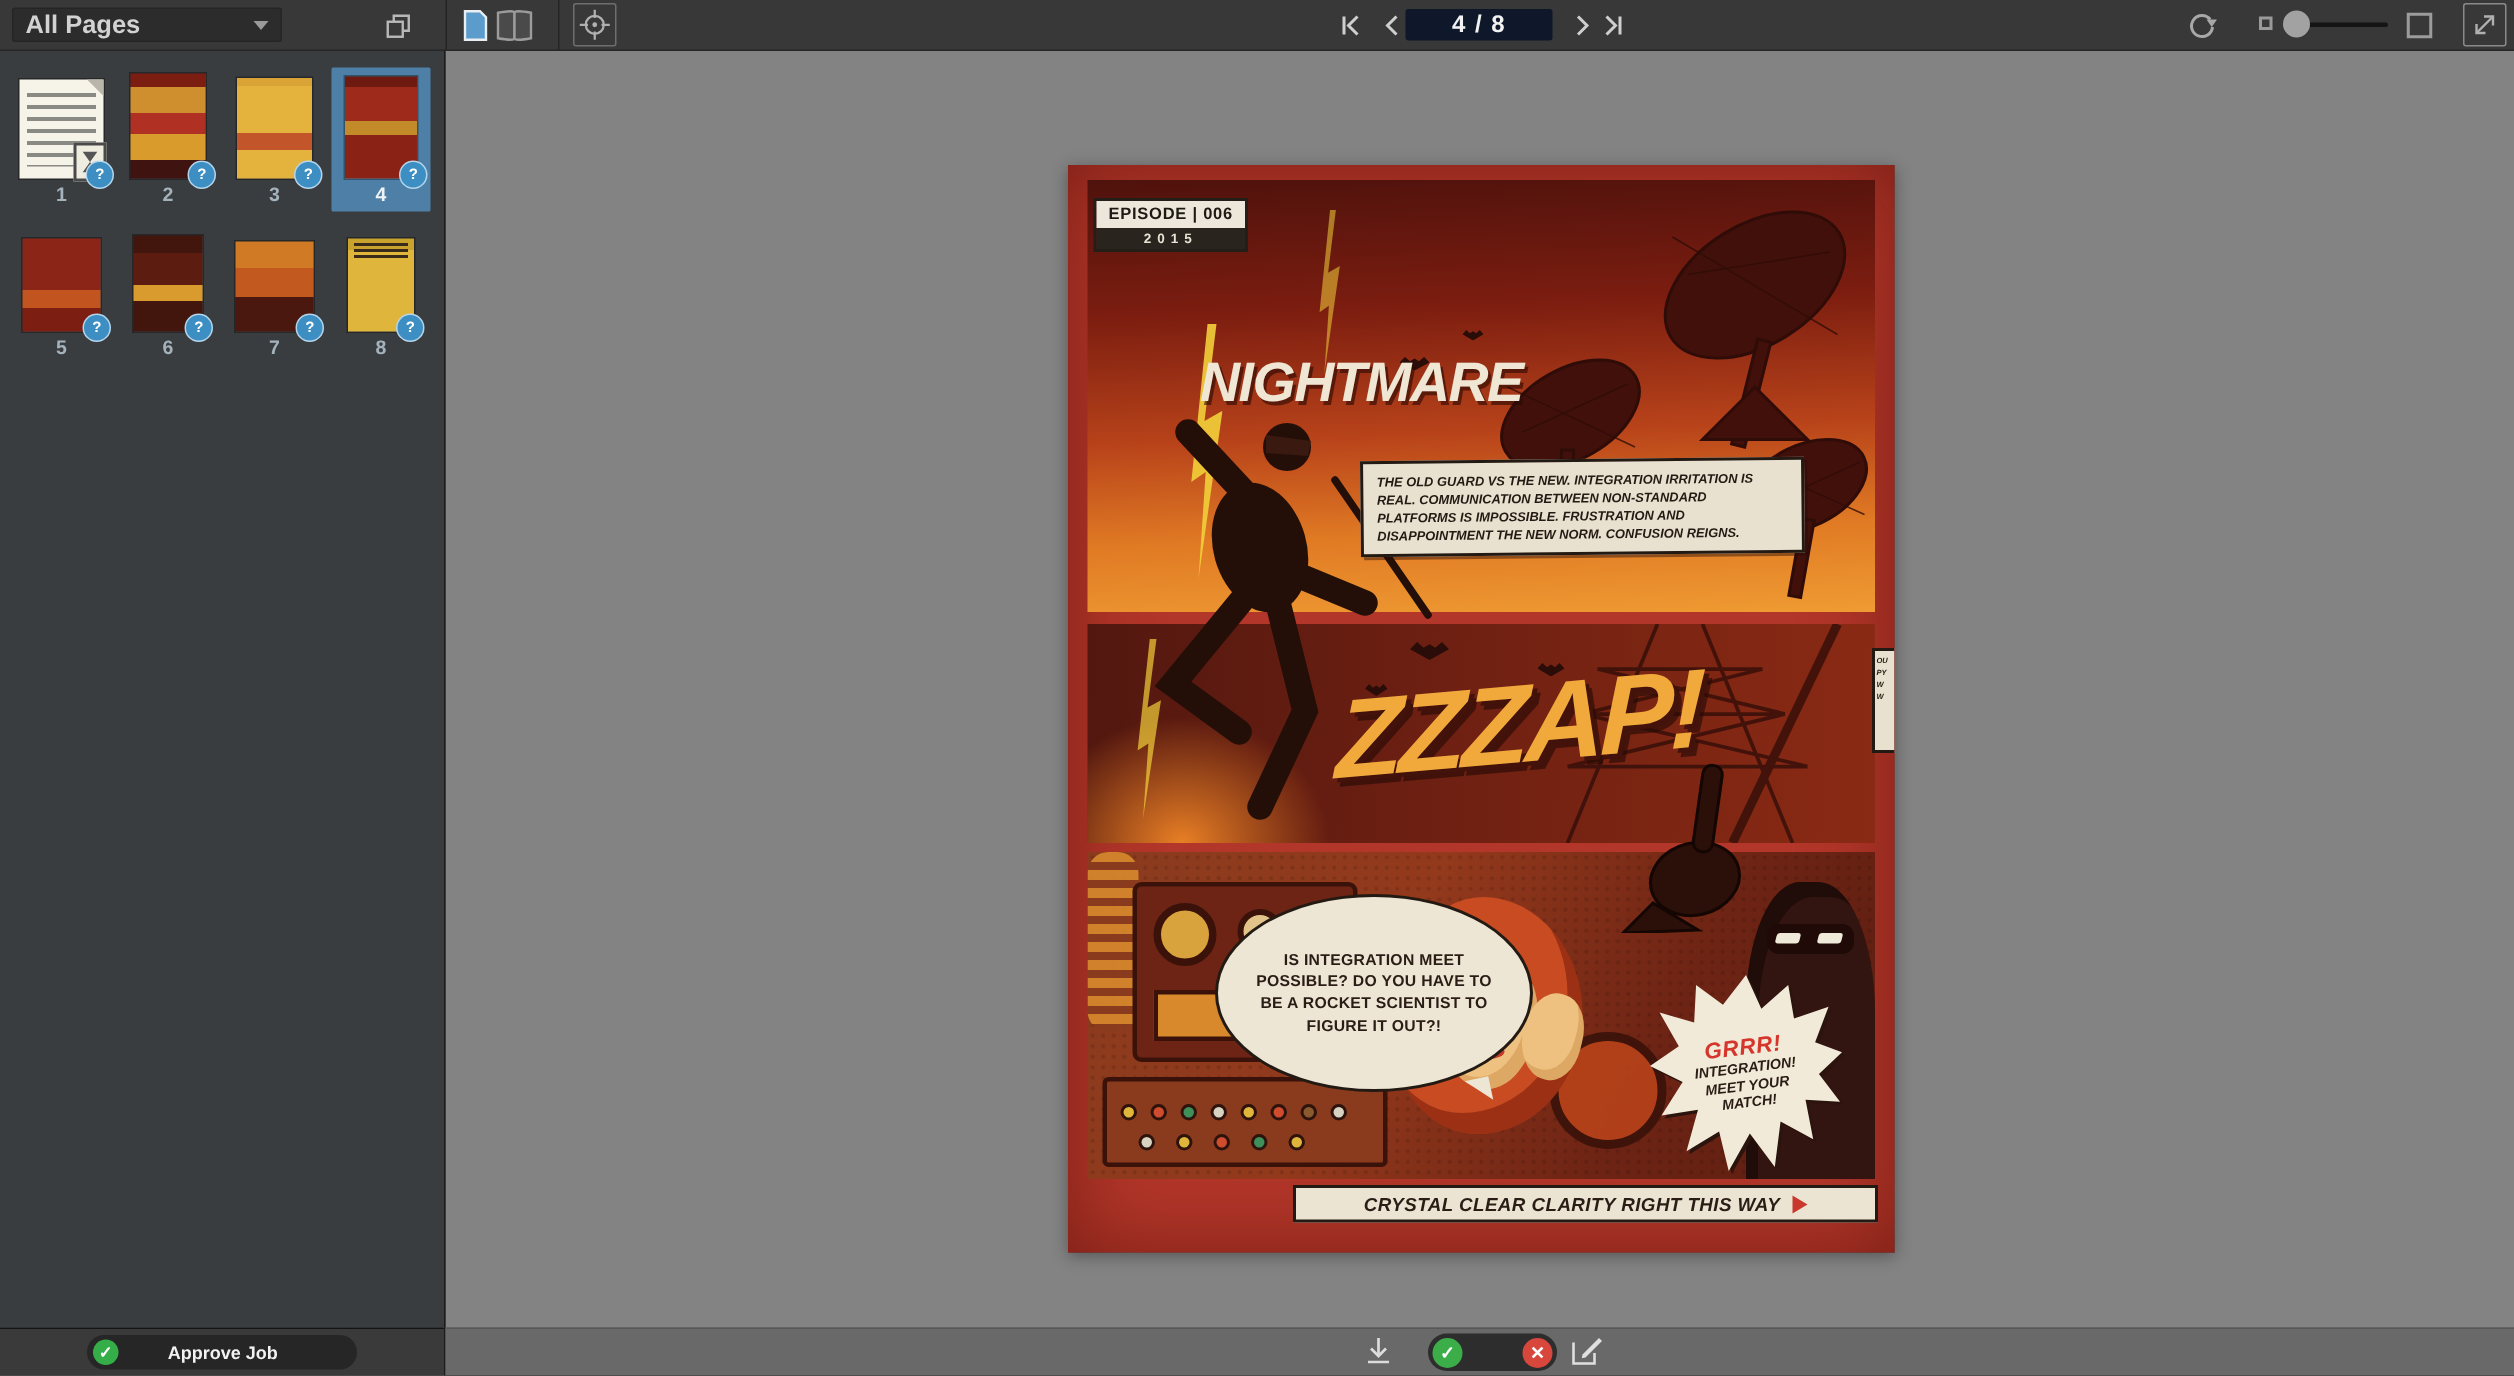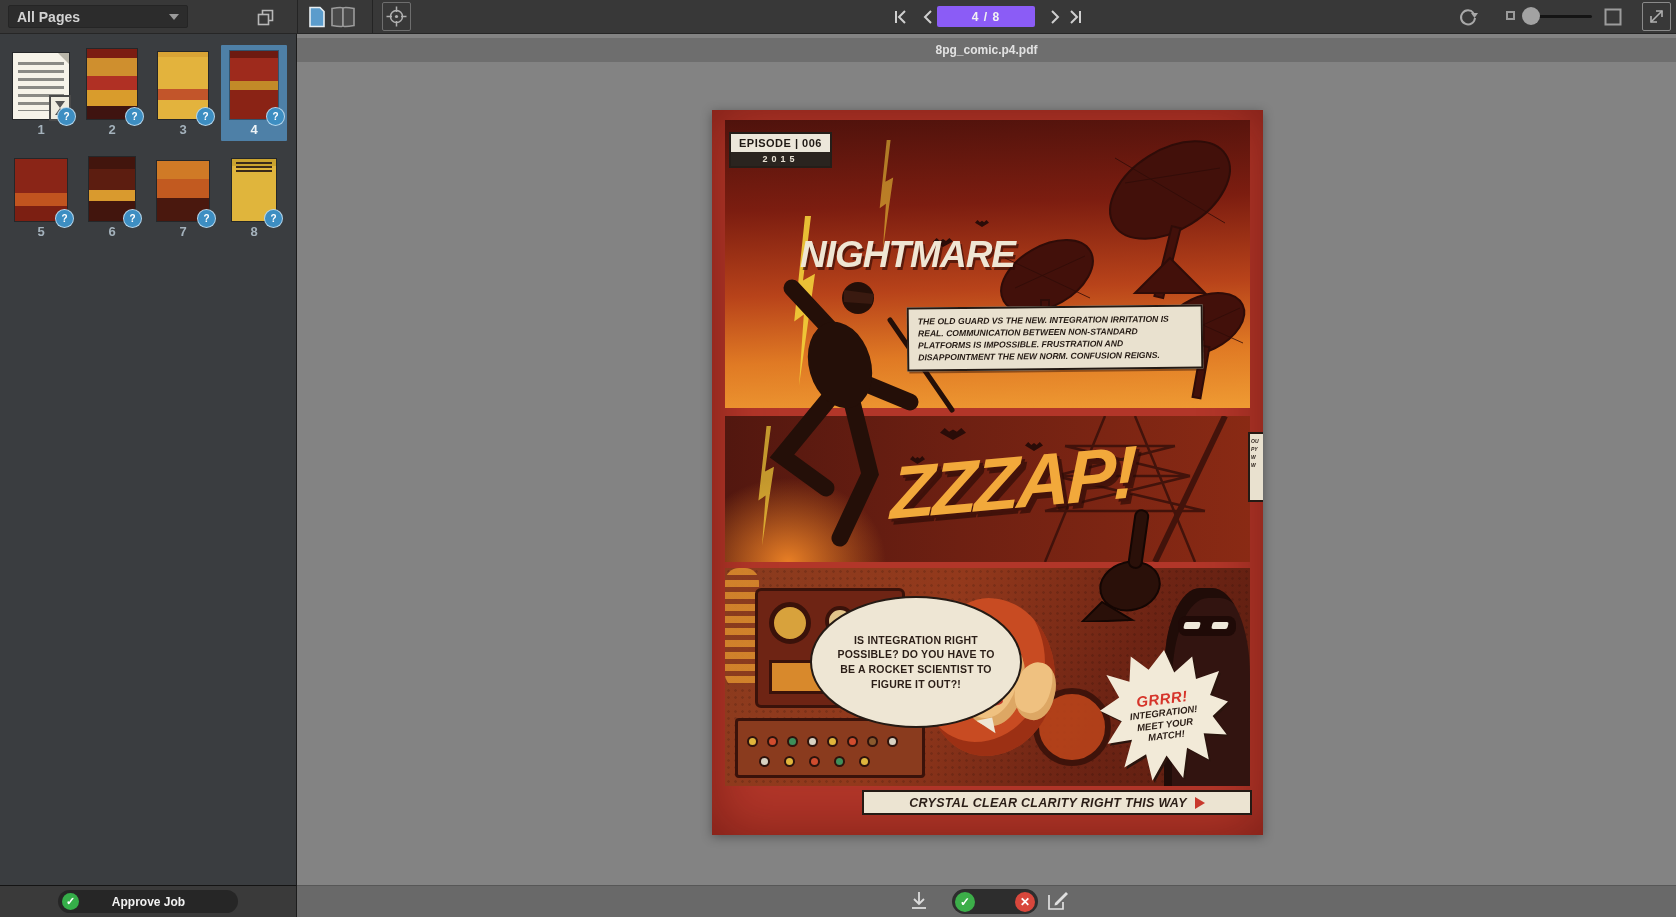--- a/index.html
+++ b/index.html
@@ -13,7 +13,7 @@
   .vsep{position:absolute;top:0;width:1px;height:33px;background:#242424;}
   .dropdown{position:absolute;left:8px;top:5px;width:180px;height:23px;background:#2c2c2c;border:1px solid #252525;border-radius:2px;
             display:flex;align-items:center;justify-content:space-between;padding:0 8px;box-sizing:border-box;}
-  .dropdown span.val{color:#d2d2d2;font-size:14px;font-weight:bold;}
+  .dropdown span.val{color:#d2d2d2;font-size:17px;font-weight:bold;}
   .caret{width:0;height:0;border-left:5px solid transparent;border-right:5px solid transparent;border-top:6px solid #9a9a9a;}
   .tb-icon{position:absolute;top:4px;width:26px;height:26px;display:flex;align-items:center;justify-content:center;border-radius:2px;}
   .tb-icon svg{display:block;}

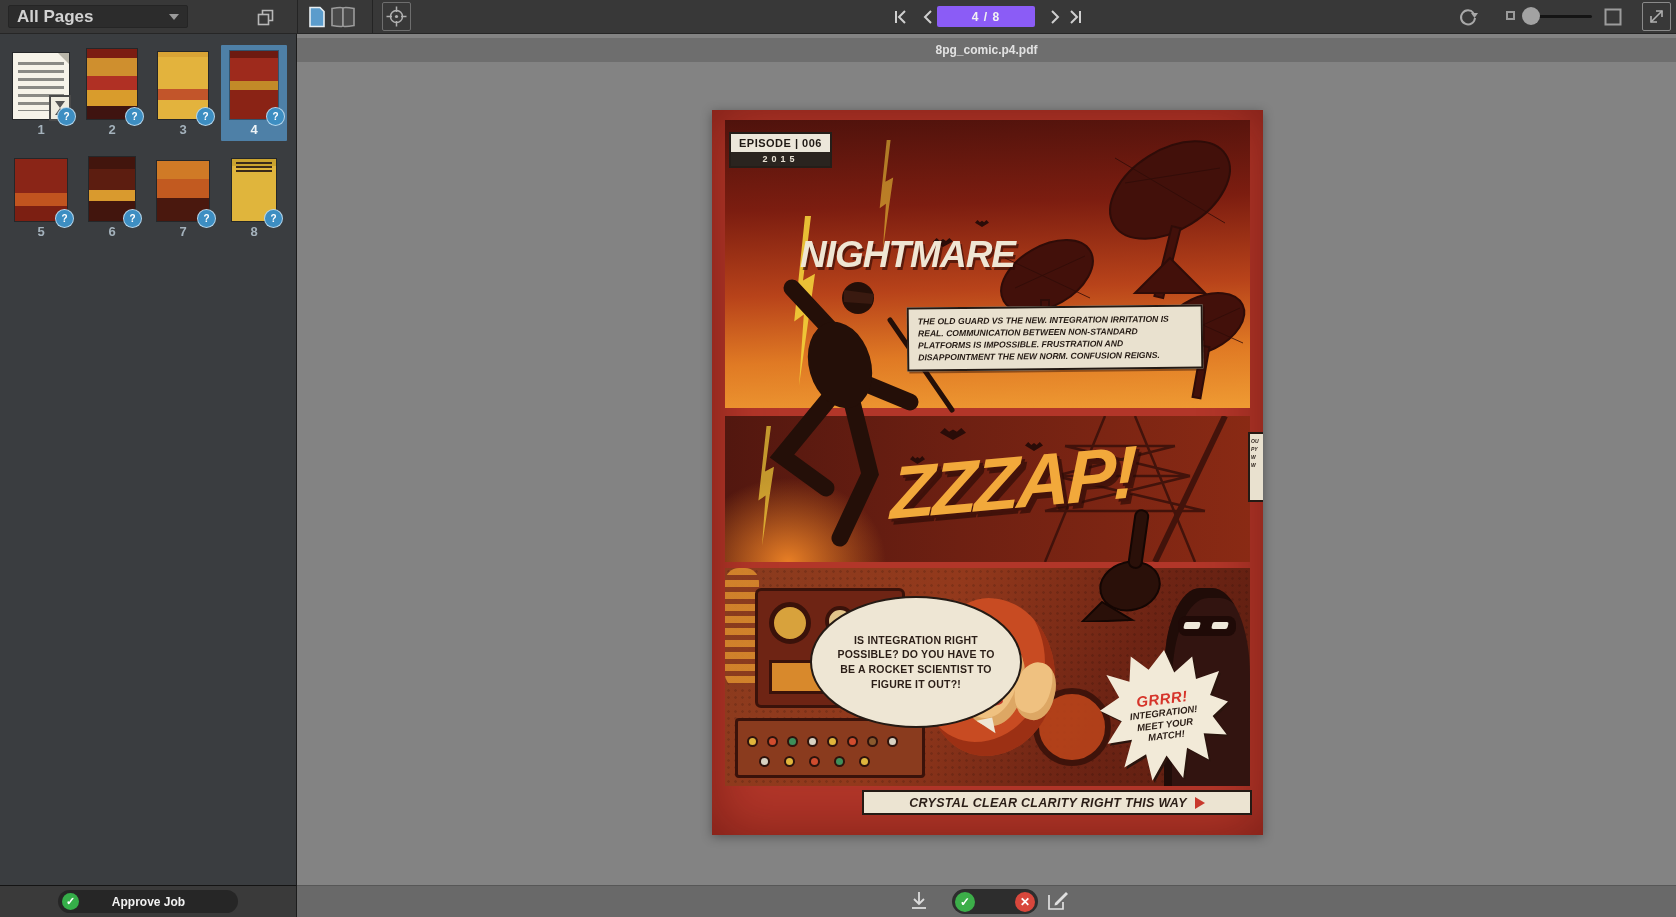--- a/index.html
+++ b/index.html
@@ -17,8 +17,8 @@
   .caret{width:0;height:0;border-left:5px solid transparent;border-right:5px solid transparent;border-top:6px solid #9a9a9a;}
   .tb-icon{position:absolute;top:4px;width:26px;height:26px;display:flex;align-items:center;justify-content:center;border-radius:2px;}
   .tb-icon svg{display:block;}
-  .pagebox{position:absolute;left:937px;top:6px;width:98px;height:21px;background:#8b5cf6;border-radius:2px;
-           color:#f2f2f2;font-size:12px;font-weight:bold;display:flex;align-items:center;justify-content:center;letter-spacing:1px;text-align:right;}
+  .pagebox{position:absolute;left:937px;top:6px;width:98px;height:21px;background:#0f172a;border-radius:2px;
+           color:#f2f2f2;font-size:16px;font-weight:bold;display:flex;align-items:center;justify-content:center;letter-spacing:1px;text-align:right;}
   .slider-track{position:absolute;left:1526px;top:15px;width:66px;height:3px;background:#141414;border-radius:2px;}
   .slider-knob{position:absolute;left:-4px;top:-8px;width:18px;height:18px;border-radius:50%;background:#a2a2a2;}
   .sq-out{position:absolute;left:1506px;top:11px;width:9px;height:9px;border:2px solid #9a9a9a;box-sizing:border-box;background:transparent;}

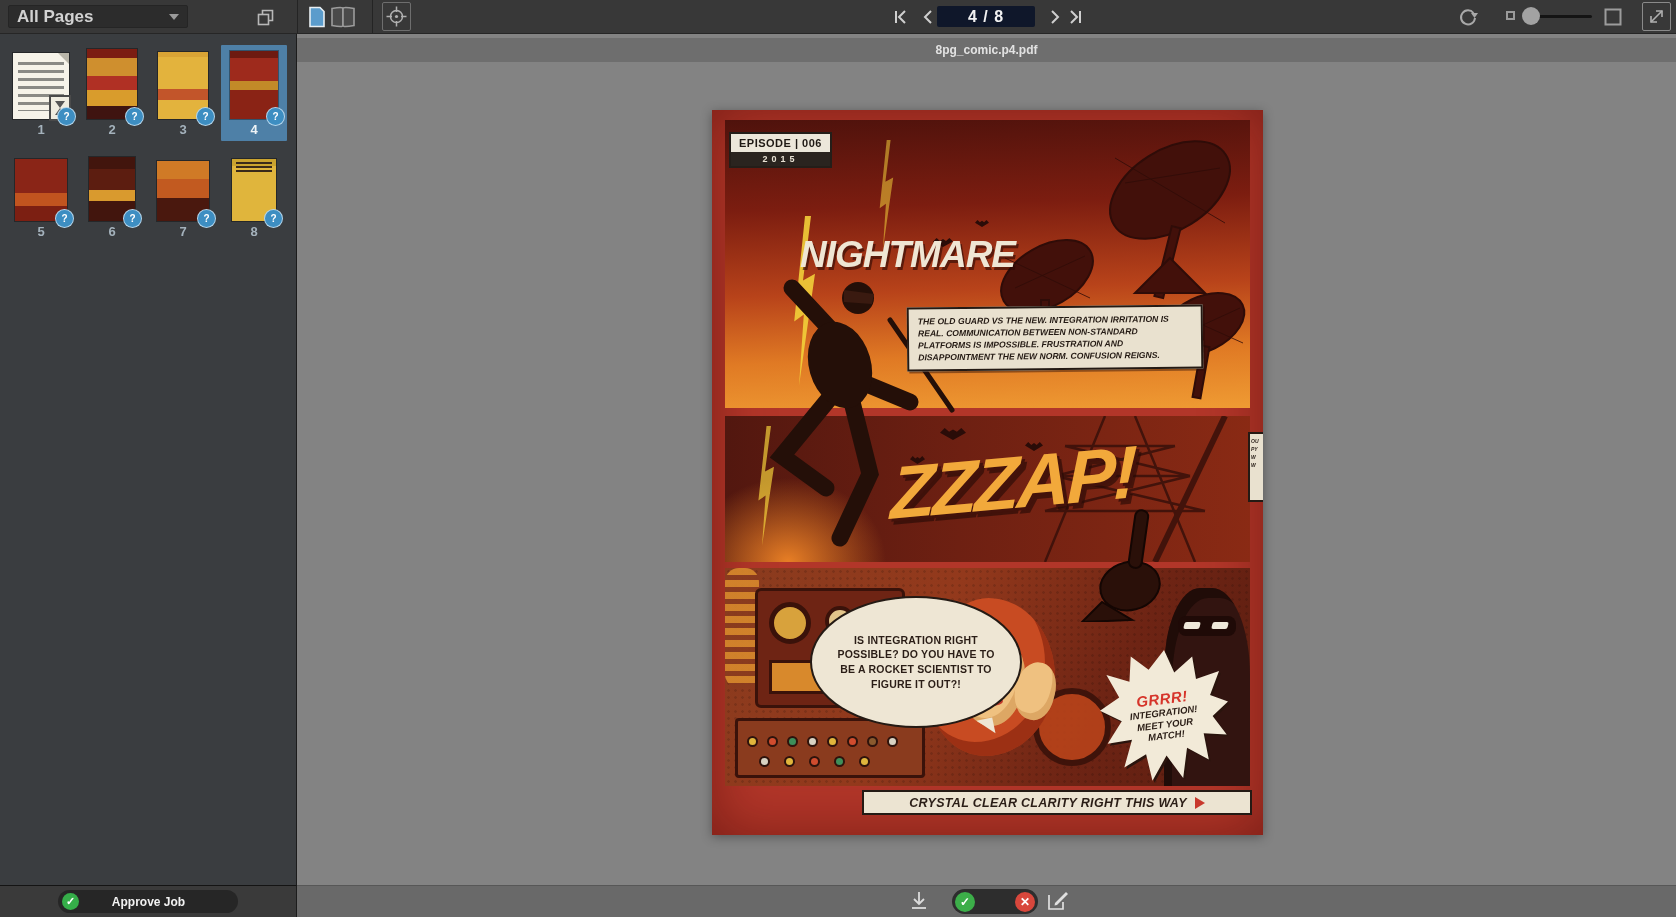--- a/index.html
+++ b/index.html
@@ -333,9 +333,6 @@
     </button>
   </div>
 
-  <div class="viewer-header">
-    <span>8pg_comic.p4.pdf</span>
-  </div>
 
   <div class="canvas"></div>
 

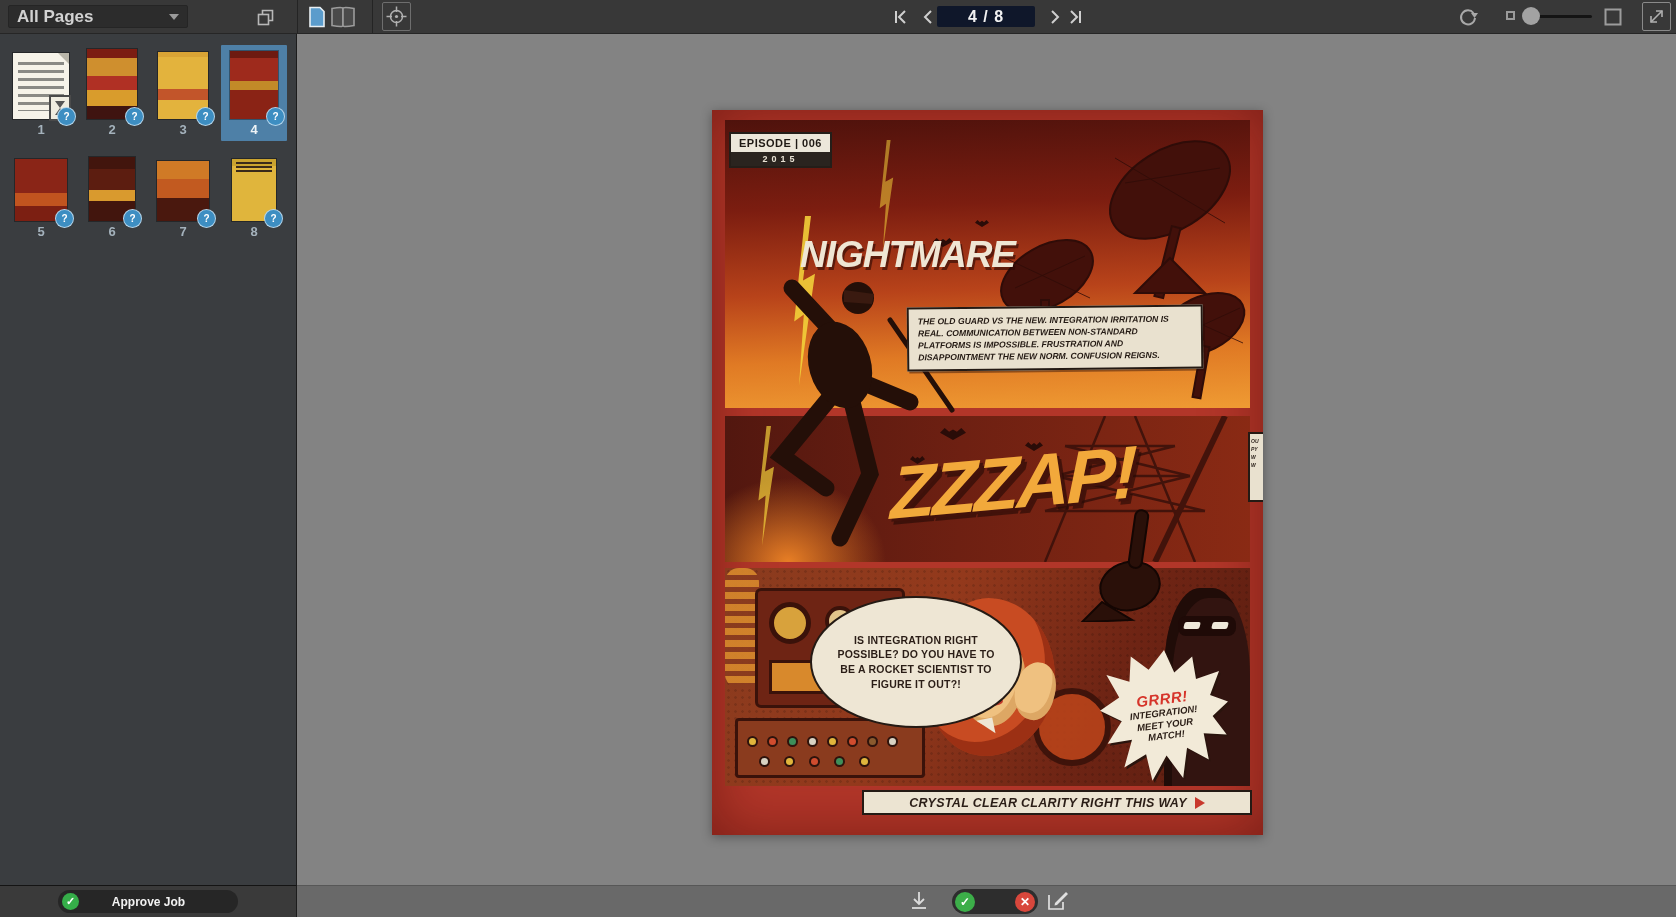--- a/index.html
+++ b/index.html
@@ -460,7 +460,7 @@
     </svg>
 
     <div class="bubble">
-      <div class="txt">IS INTEGRATION RIGHT POSSIBLE? DO YOU HAVE TO BE A ROCKET SCIENTIST TO FIGURE IT OUT?!</div>
+      <div class="txt">IS INTEGRATION MEET POSSIBLE? DO YOU HAVE TO BE A ROCKET SCIENTIST TO FIGURE IT OUT?!</div>
       <div class="tail"></div>
     </div>
 

